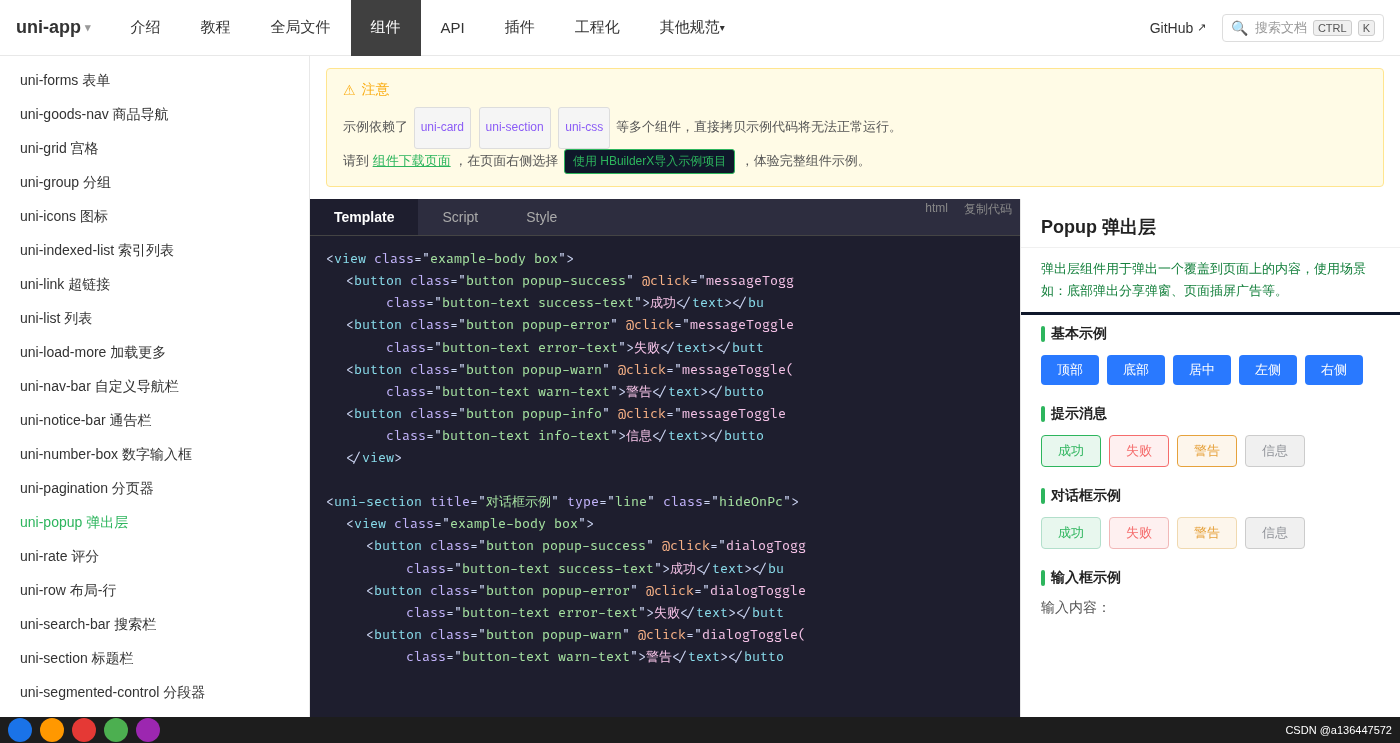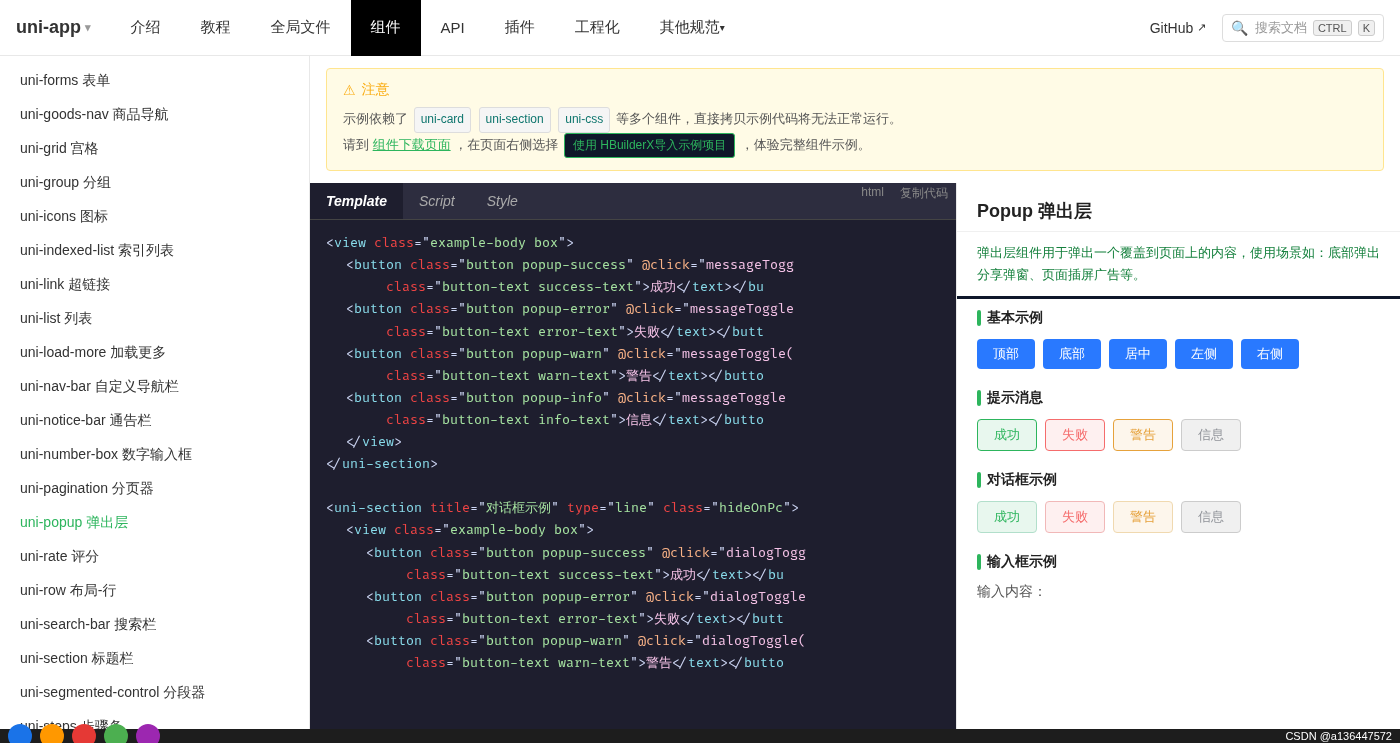--- a/index.html
+++ b/index.html
@@ -40,7 +40,7 @@
       font-size: 15px;
     }
     .nav-link.active {
-      background: #000000;
+      background: #404040;
       color: #fff;
       font-family: Liberation Serif, serif;
     }

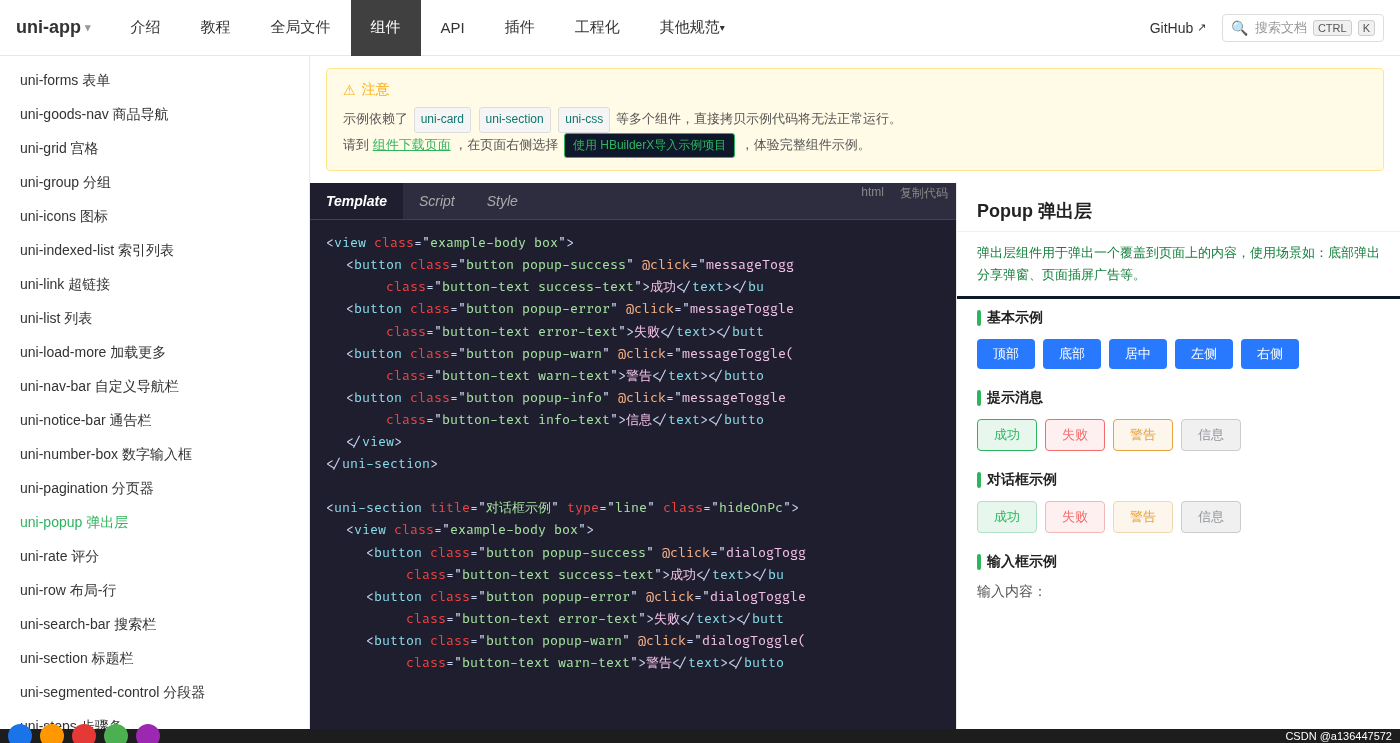--- a/index.html
+++ b/index.html
@@ -134,9 +134,9 @@
       background: #f5f5f5;
       border: 1px solid #ddd;
       border-radius: 3px;
-      padding: 1px 6px;
+      padding: 9px 6px;
       font-size: 12px;
-      color: #0f766e;
+      color: #8b5cf6;
       margin: 0 2px;
     }
     .notice-link {

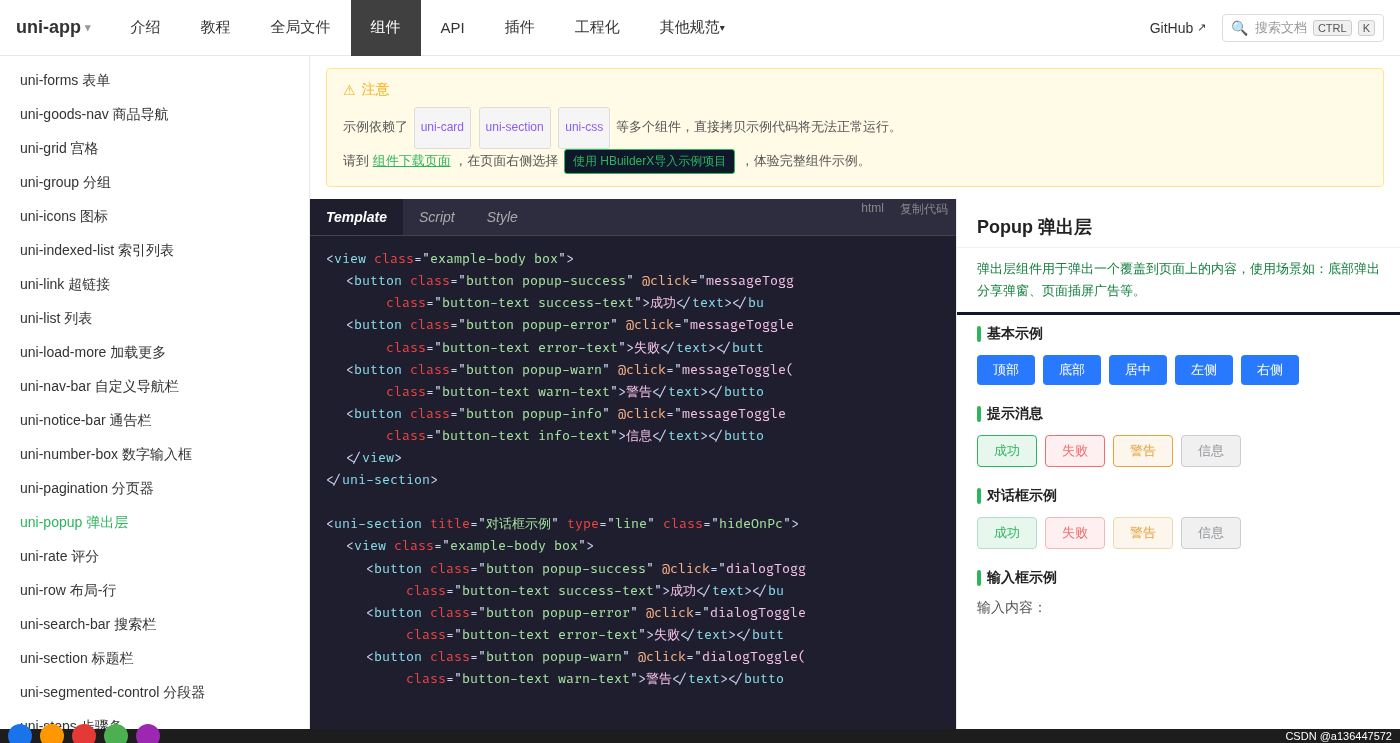--- a/index.html
+++ b/index.html
@@ -177,11 +177,10 @@
       border-bottom: 1px solid #444;
     }
     .code-tab {
-      padding: 10px 16px;
+      padding: 10px 24px;
       color: #aaa;
       cursor: pointer;
       font-size: 14px;
-      font-style: italic;
     }
     .code-tab.active {
       color: #fff;

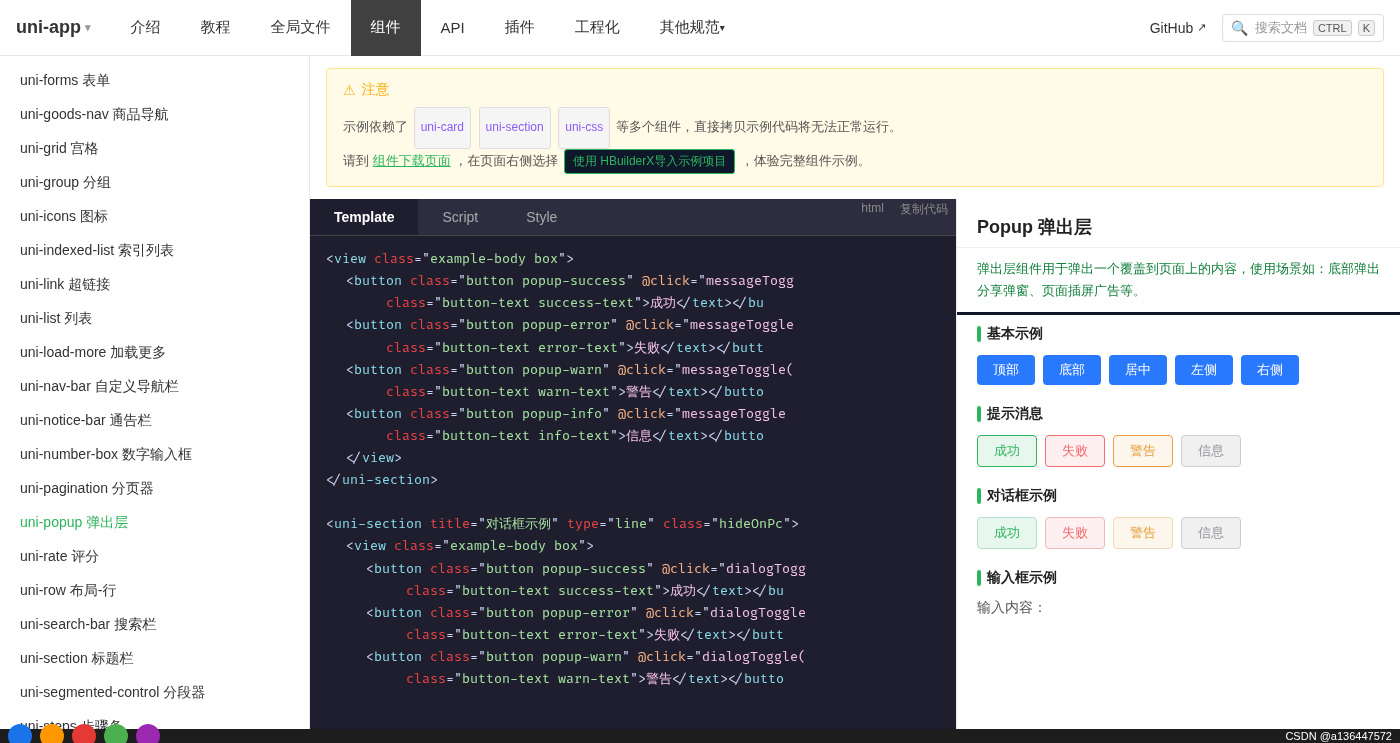--- a/index.html
+++ b/index.html
@@ -214,7 +214,7 @@
 
     
     .preview-panel {
-      width: 444px;
+      width: 380px;
       border-left: 1px solid #e8e8e8;
       background: #fff;
       display: flex;

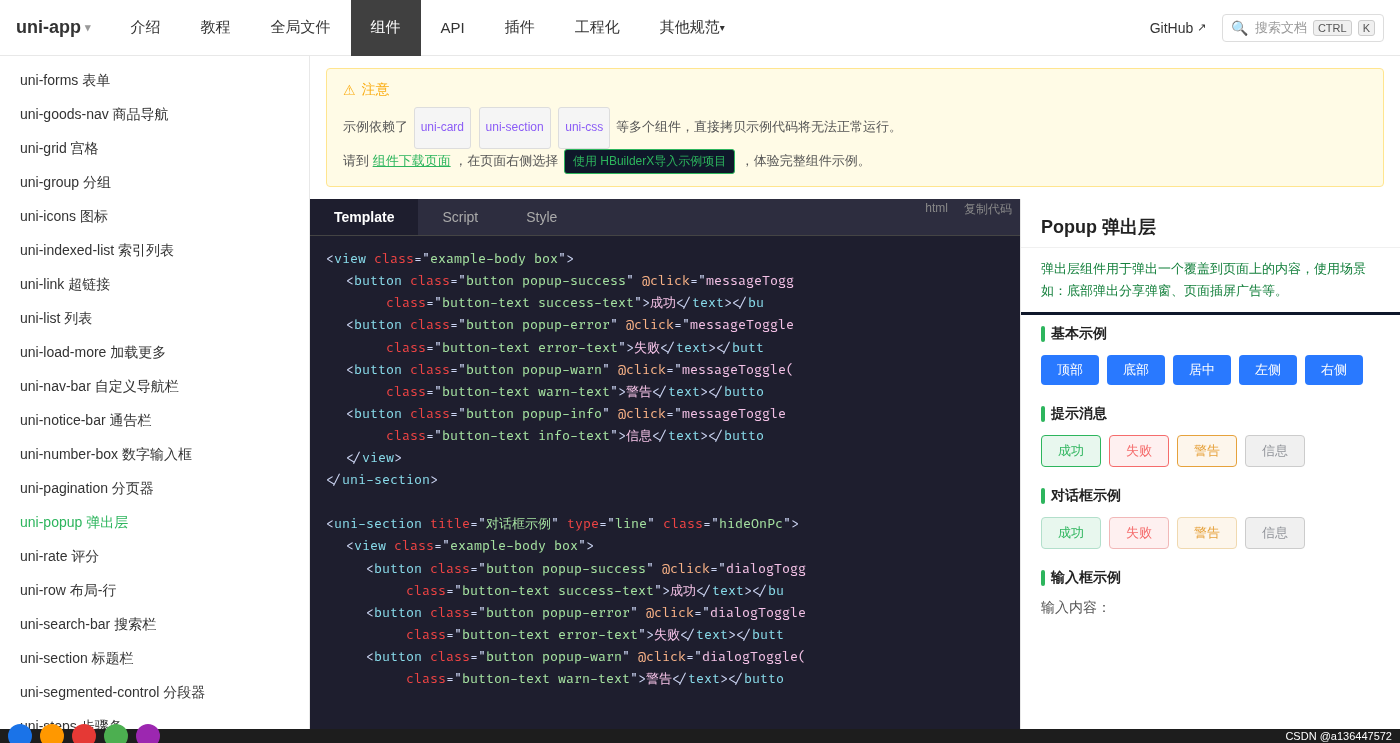--- a/index.html
+++ b/index.html
@@ -206,7 +206,7 @@
     }
     
     .tag { color: #89dceb; }
-    .attr { color: #ef4444; }
+    .attr { color: #c4b5fd; }
     .str { color: #a6e3a1; }
     .event { color: #fab387; }
     .cn { color: #f5c2e7; }

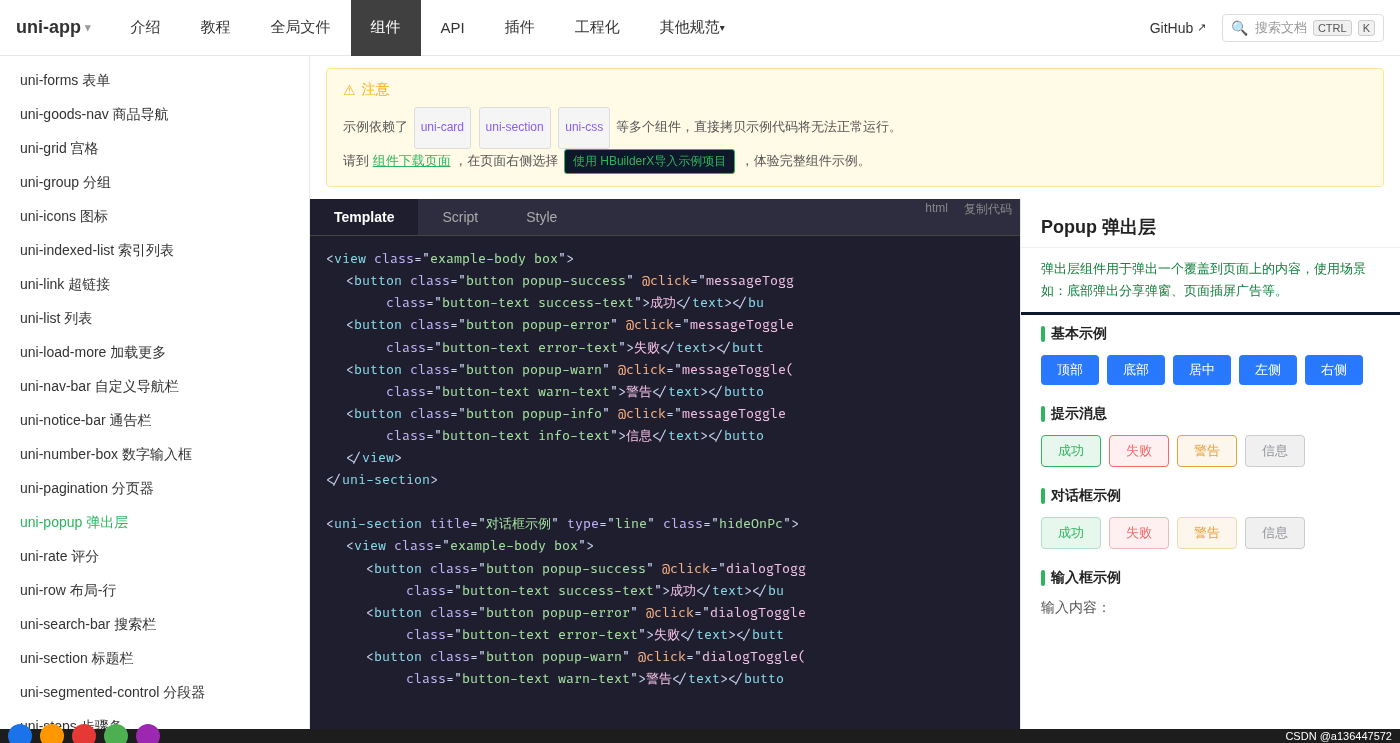--- a/index.html
+++ b/index.html
@@ -445,9 +445,6 @@
             <span class="plain">&lt;/</span><span class="tag">view</span><span class="plain">&gt;</span>
           </div>
           
-          <div>
-            <span class="plain">&lt;/</span><span class="tag">uni-section</span><span class="plain">&gt;</span>
-          </div>
           <br>
           
           <div>

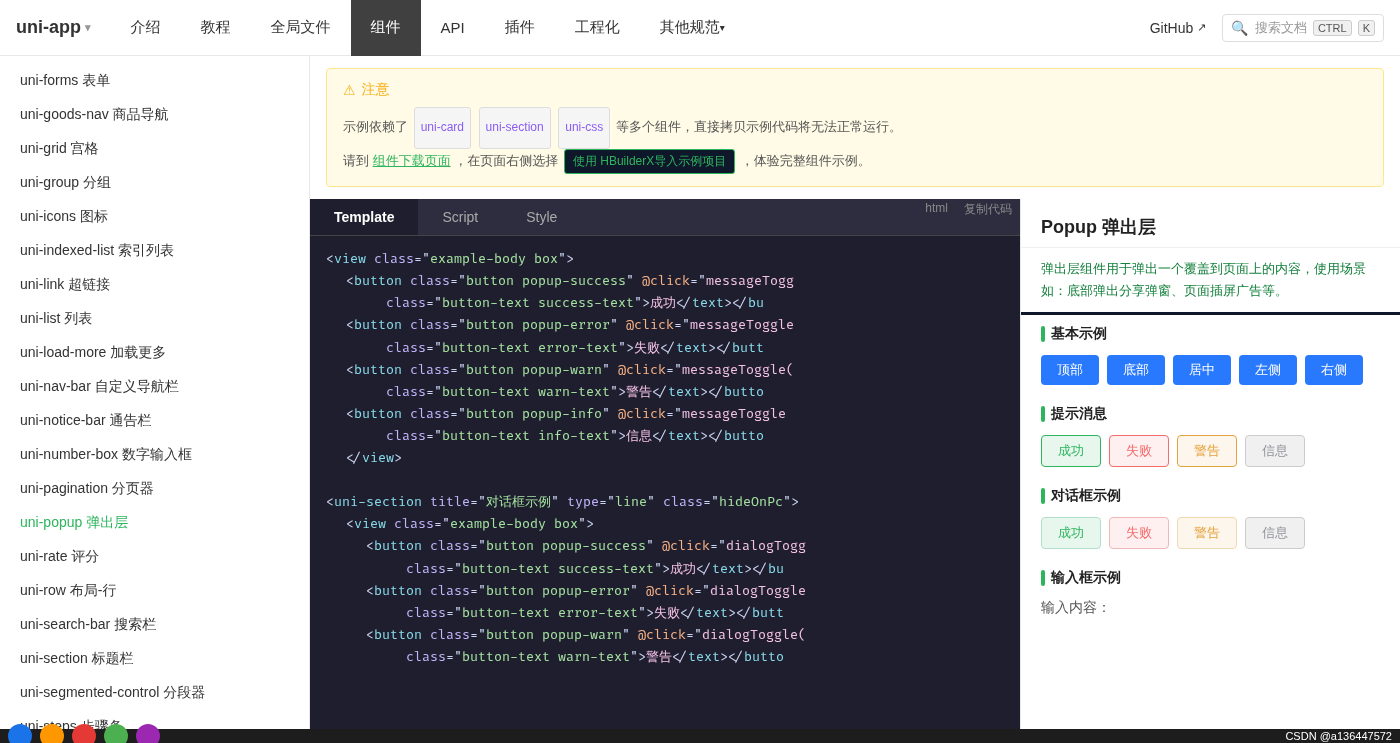--- a/index.html
+++ b/index.html
@@ -284,7 +284,7 @@
       bottom: 0;
       left: 0;
       right: 0;
-      height: 14px;
+      height: 26px;
       background: #1d1d1d;
       display: flex;
       align-items: center;

